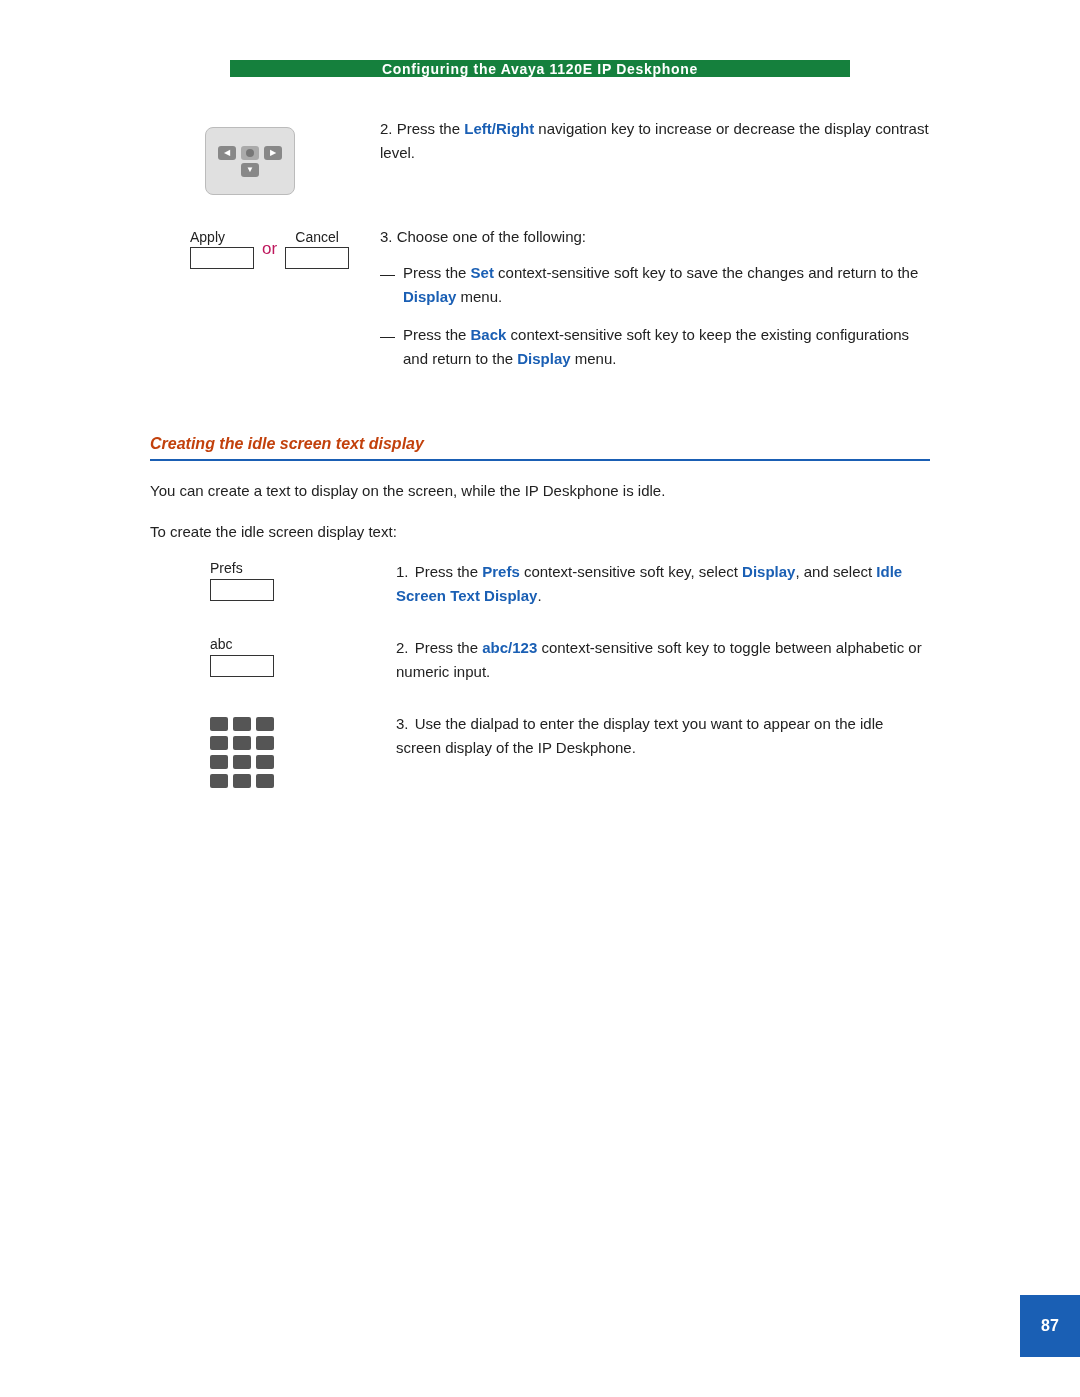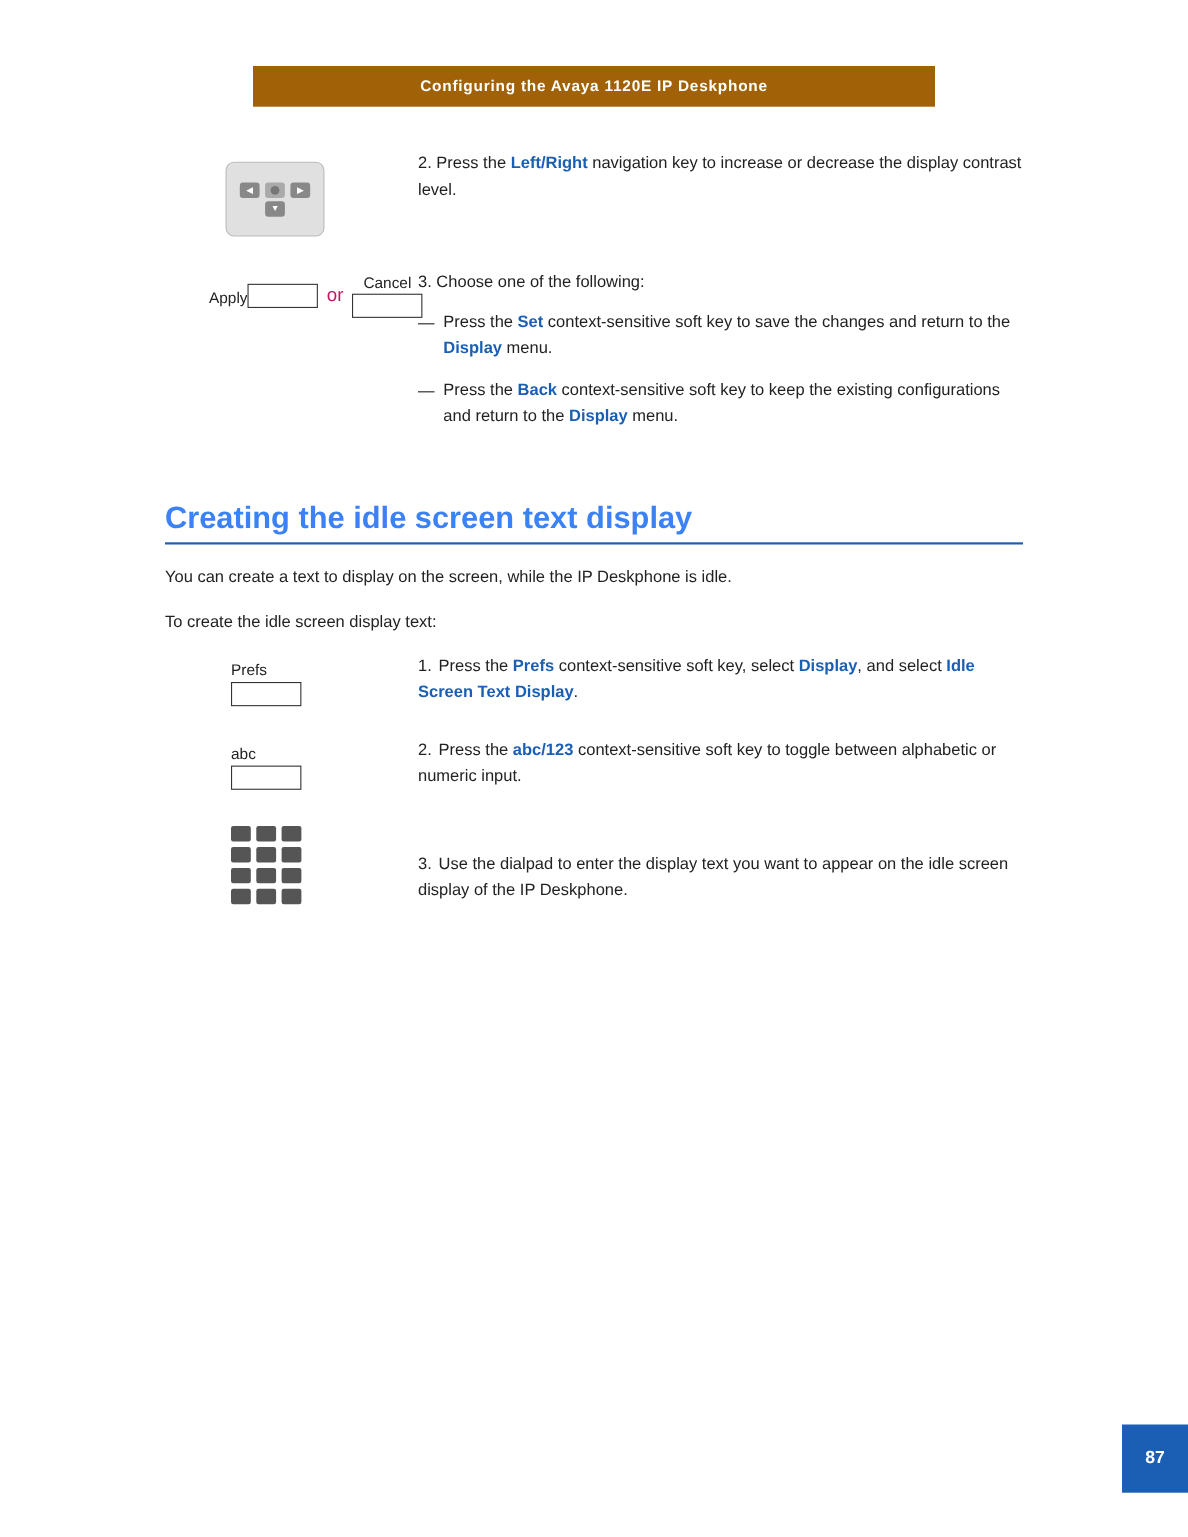--- a/index.html
+++ b/index.html
@@ -14,10 +14,10 @@
     }
 
     .header-bar {
-      background: #a16207;
+      background: #15803d;
       width: 620px;
       margin: 0 auto;
-      padding: 10px 30px;
+      padding: 0 30px;
       text-align: center;
       margin-top: 60px;
     }

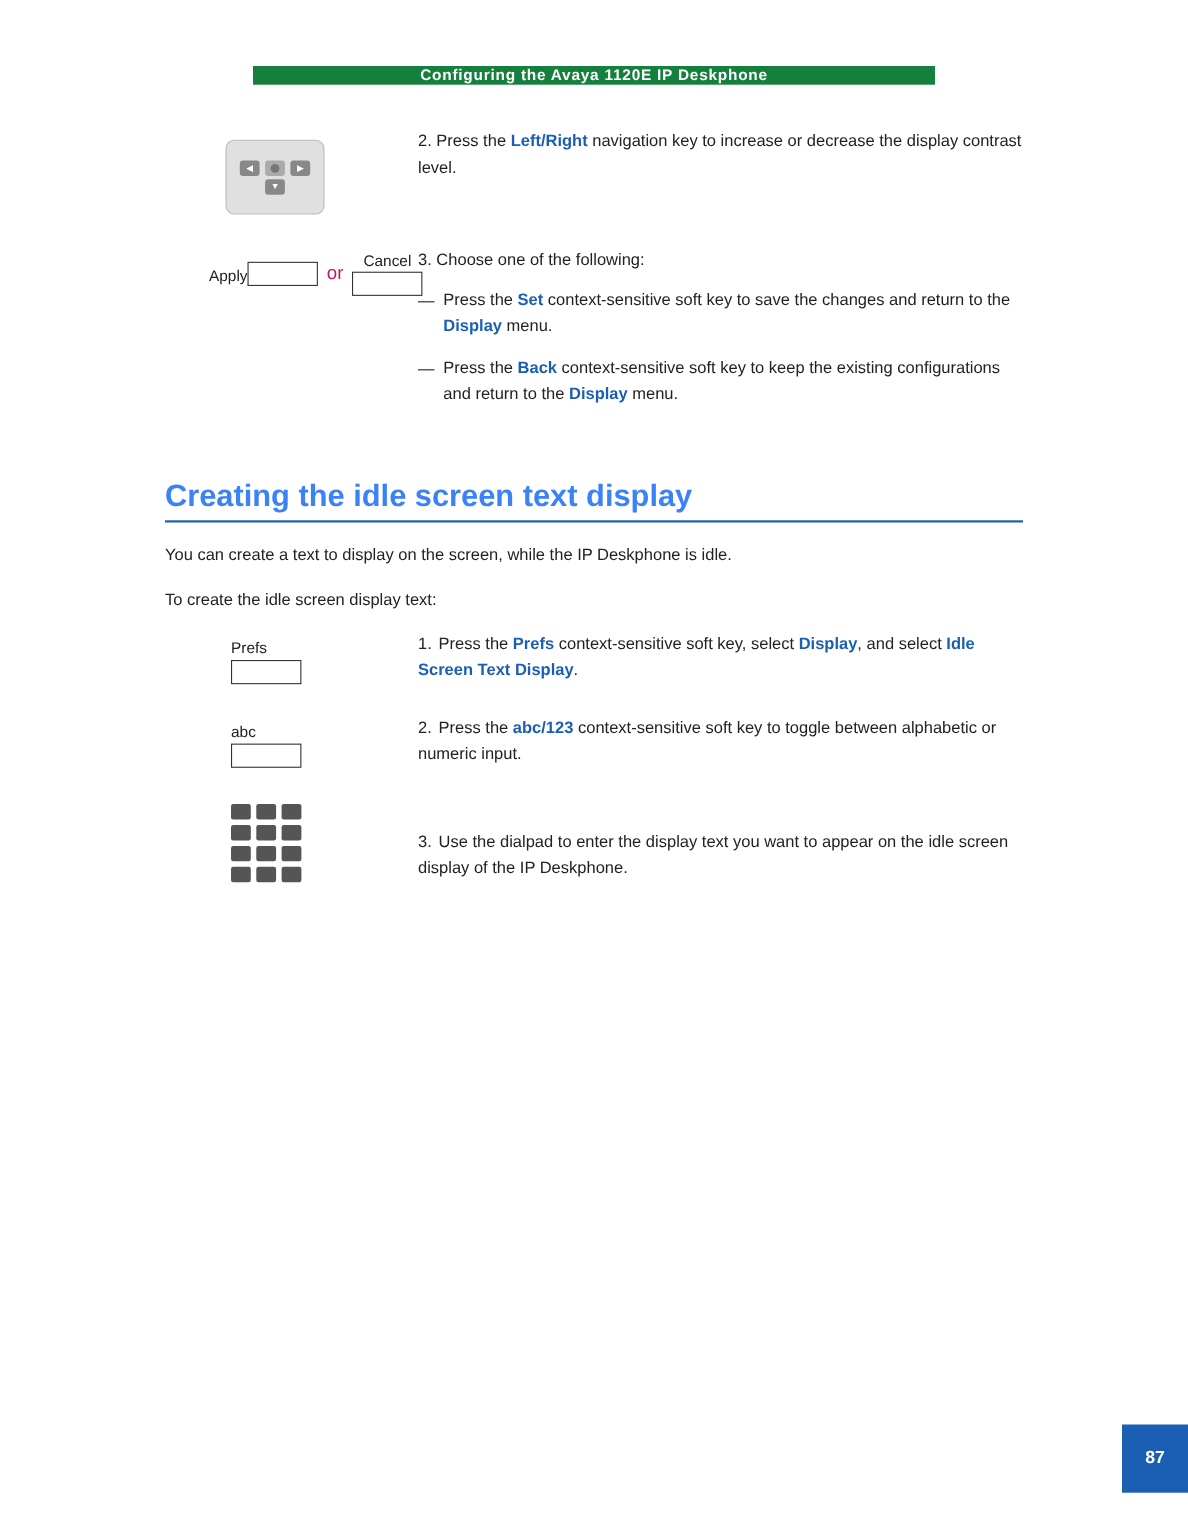--- a/index.html
+++ b/index.html
@@ -340,7 +340,7 @@
   <div class="apply-cancel-section">
     <div class="apply-cancel-left">
       <div class="apply-cancel-buttons">
-        <div style="display:flex;flex-direction:row;align-items:flex-end;">
+        <div style="display:flex;flex-direction:column;align-items:flex-start;">
           <span class="soft-key-label">Apply</span>
           <div class="soft-key-box"></div>
         </div>

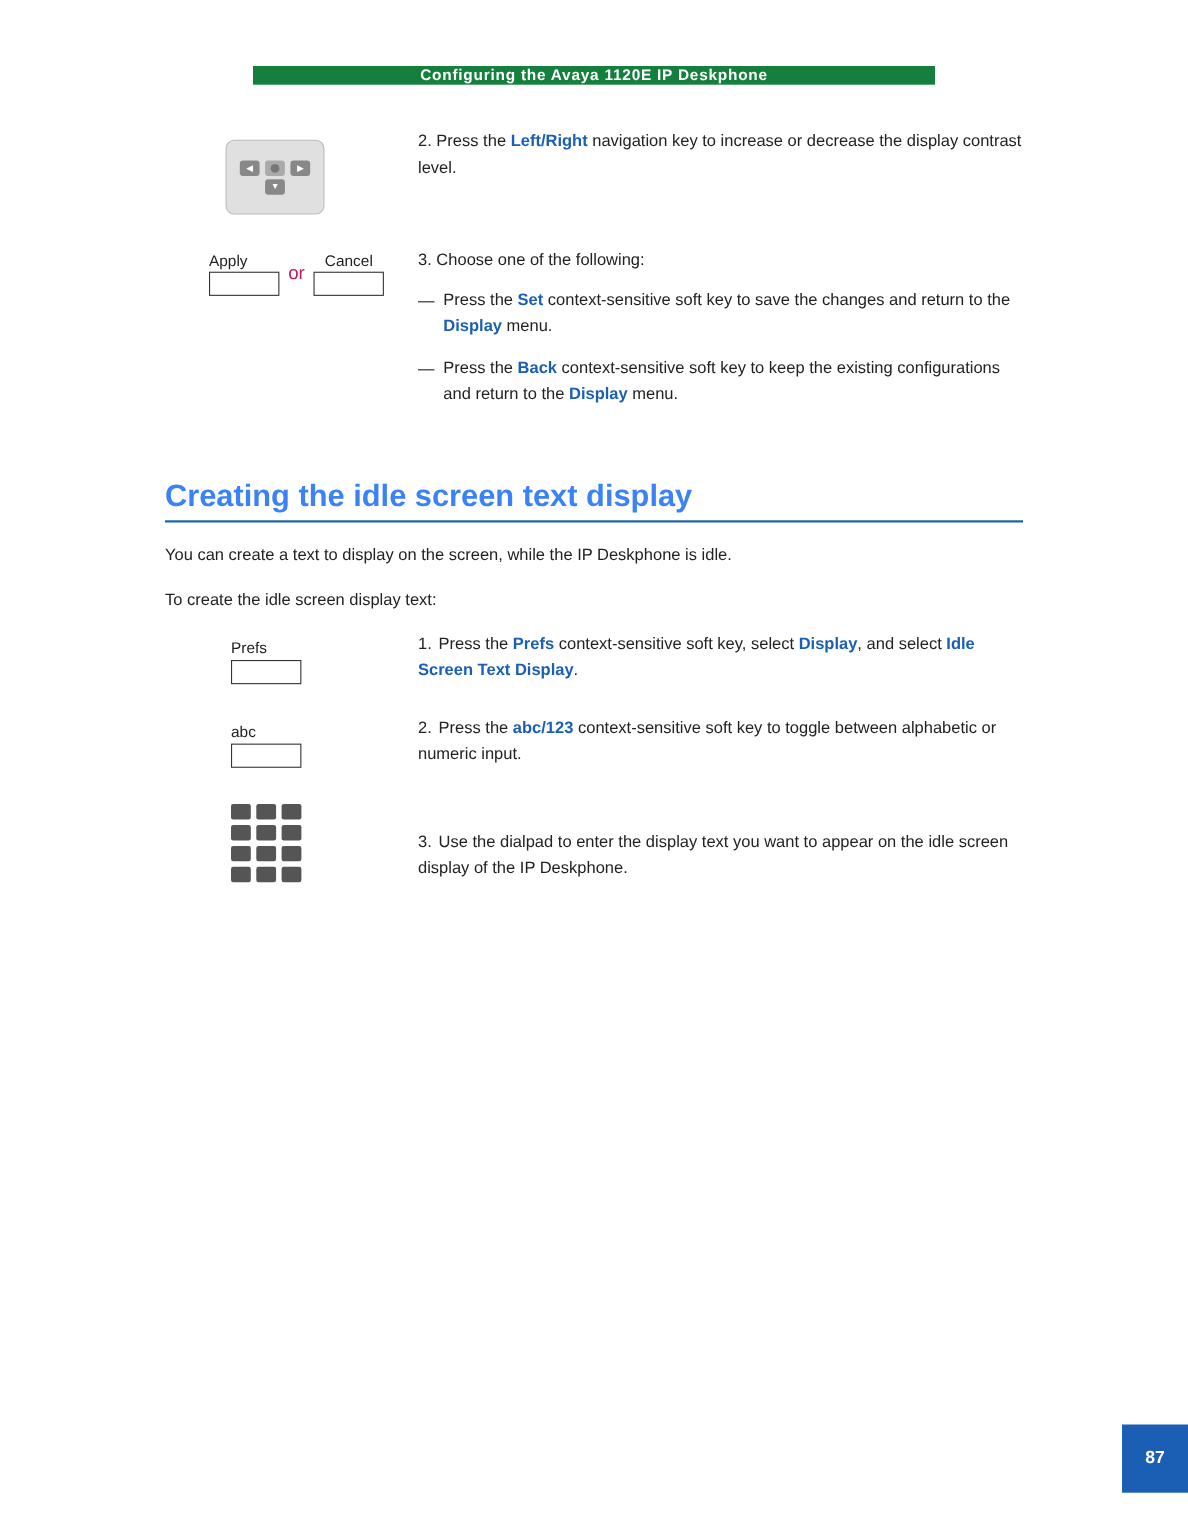--- a/index.html
+++ b/index.html
@@ -207,9 +207,10 @@
     }
 
     .section-title h2 {
-      font-size: 28px;
+      font-size: 16px;
       font-weight: bold;
-      color: #3b82f6;
+      color: #c2410c;
+      font-style: italic;
     }
 
     .intro-text {

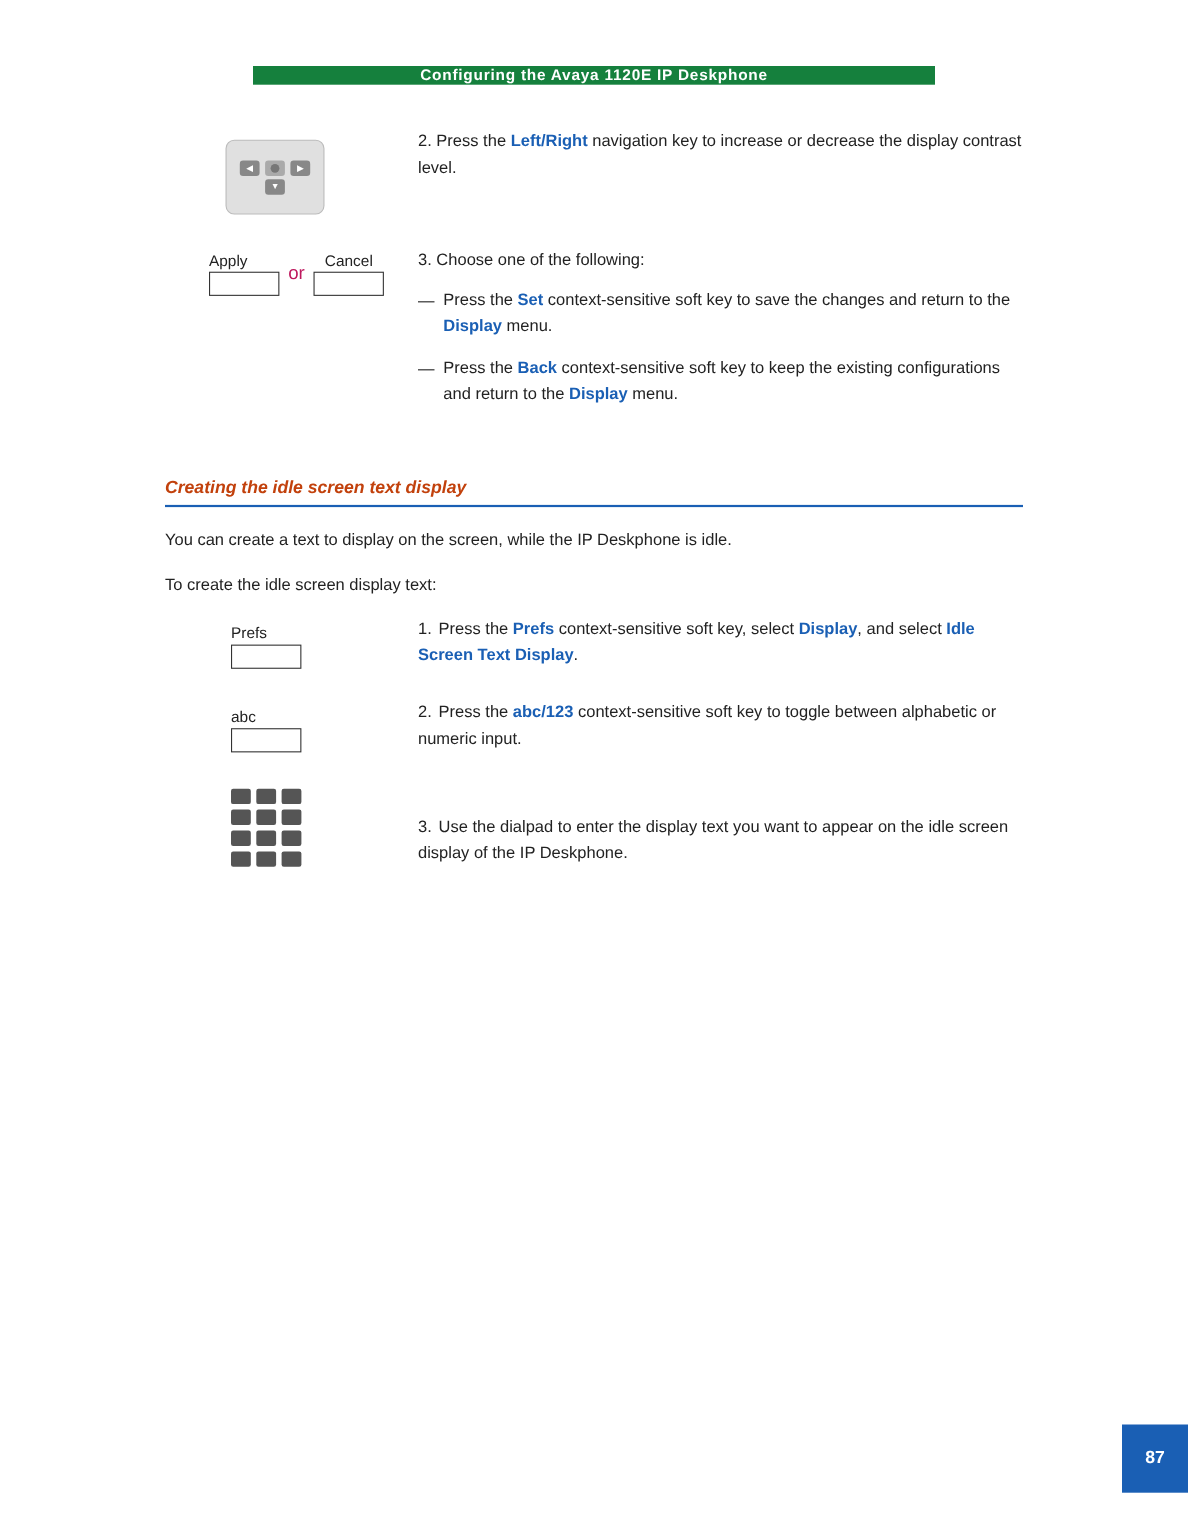--- a/index.html
+++ b/index.html
@@ -232,9 +232,9 @@
 
     .idle-step {
       display: flex;
-      gap: 30px;
+      gap: 46px;
       margin-bottom: 28px;
-      align-items: flex-end;
+      align-items: flex-start;
     }
 
     .idle-step-left {

